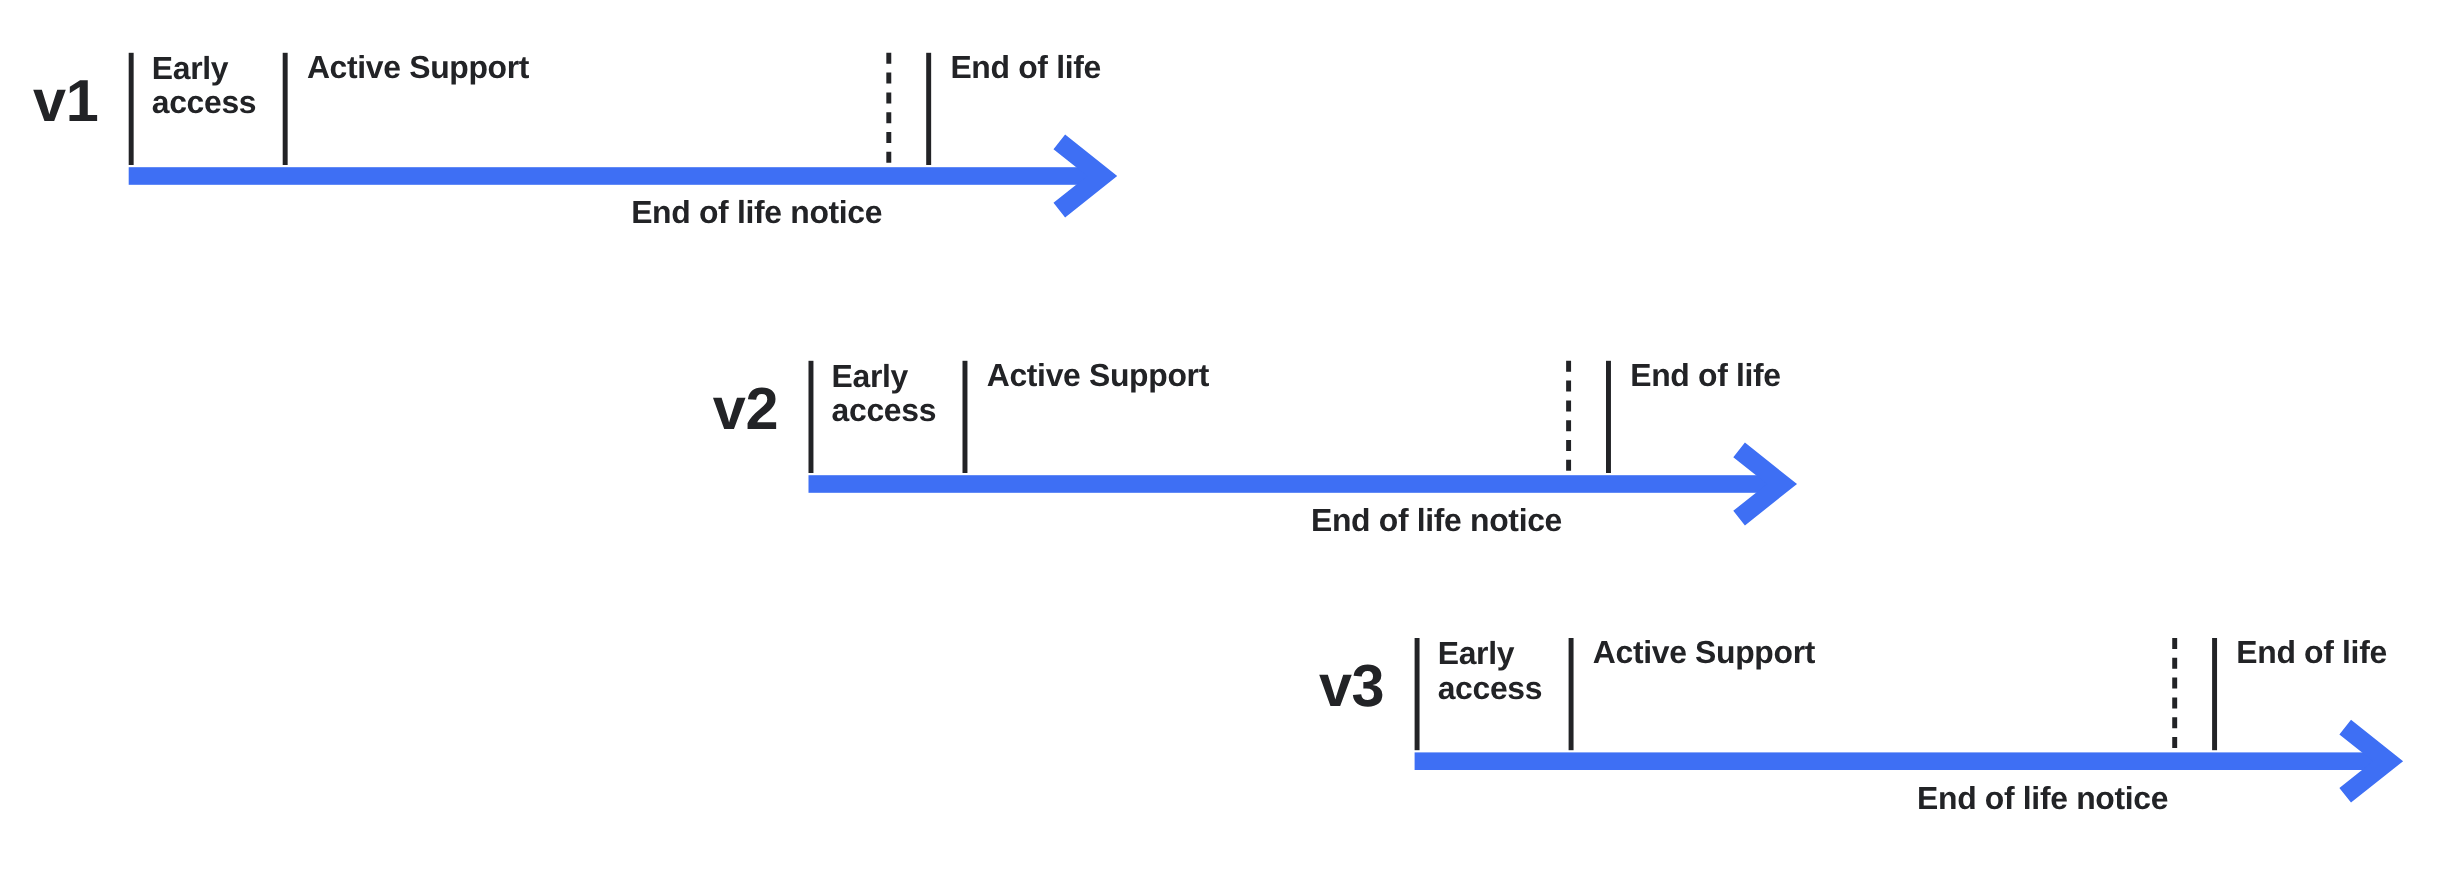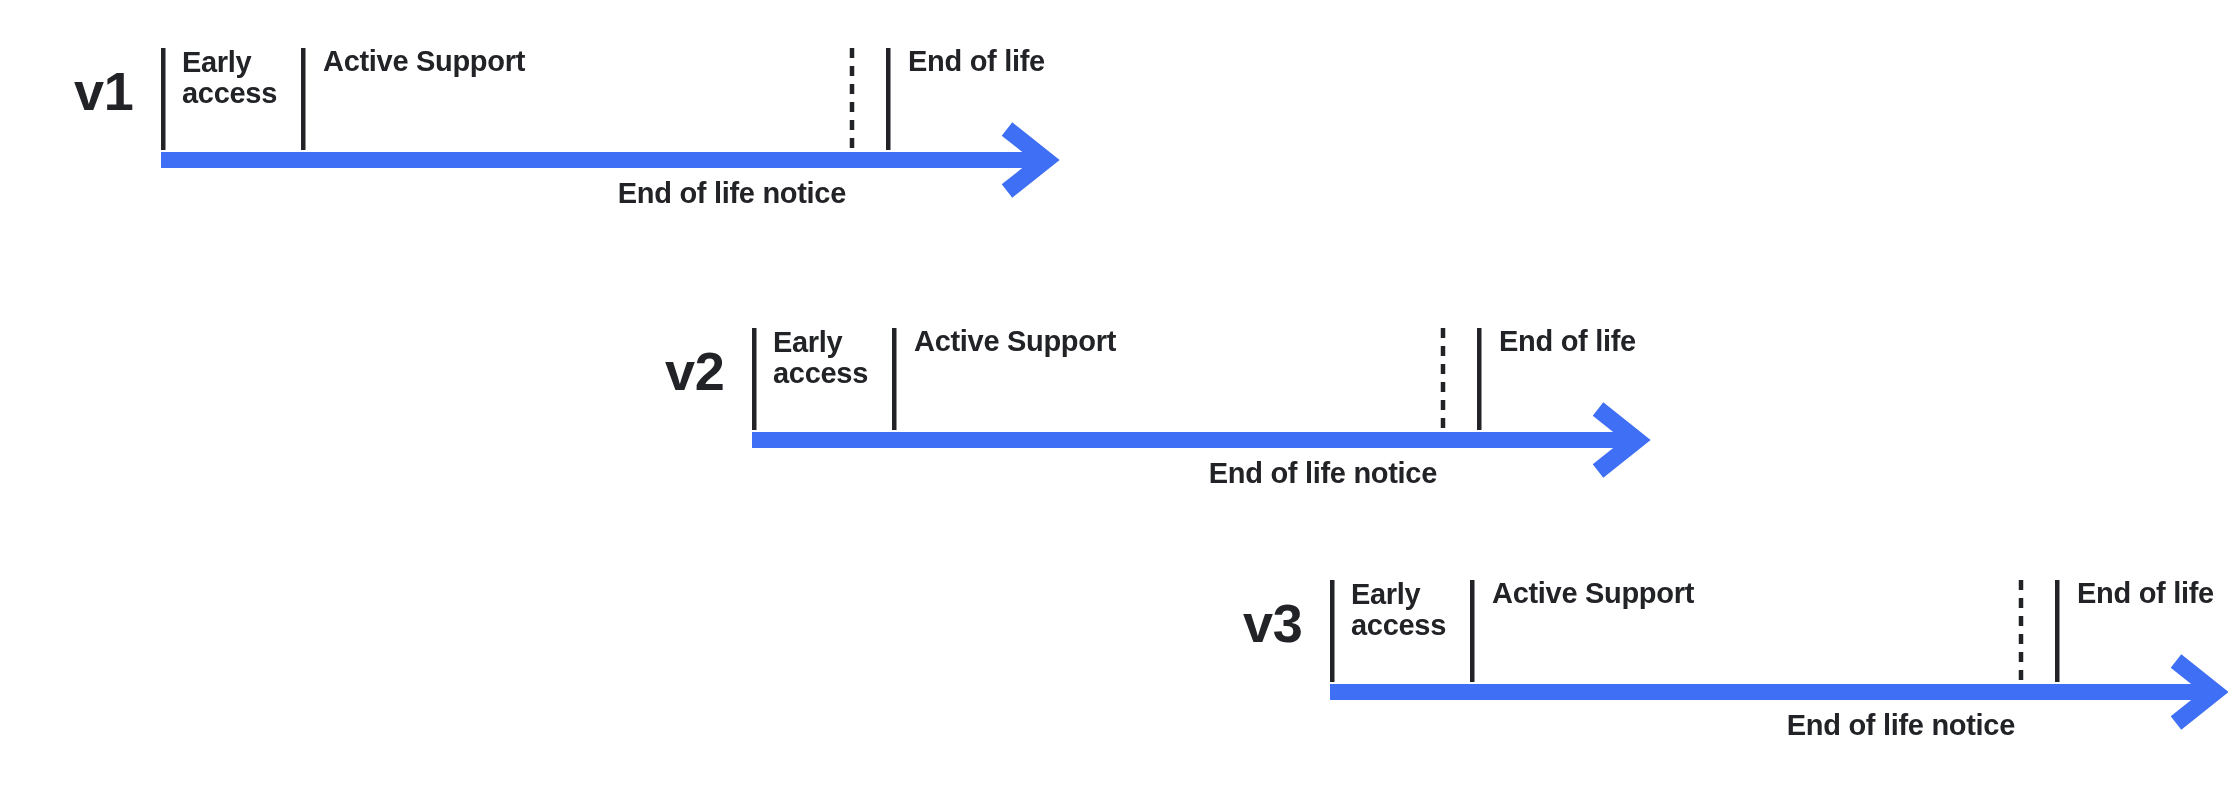--- a/index.html
+++ b/index.html
@@ -11,7 +11,7 @@
     overflow: hidden;
     font-family: "Liberation Sans", sans-serif;
   }
-  .timeline { position: absolute; width: 1060px; height: 215px; padding-left: 44px; }
+  .timeline { position: absolute; width: 1060px; height: 215px; }
   .timeline svg { display: block; }
   svg text {
     font-family: "Liberation Sans", sans-serif;

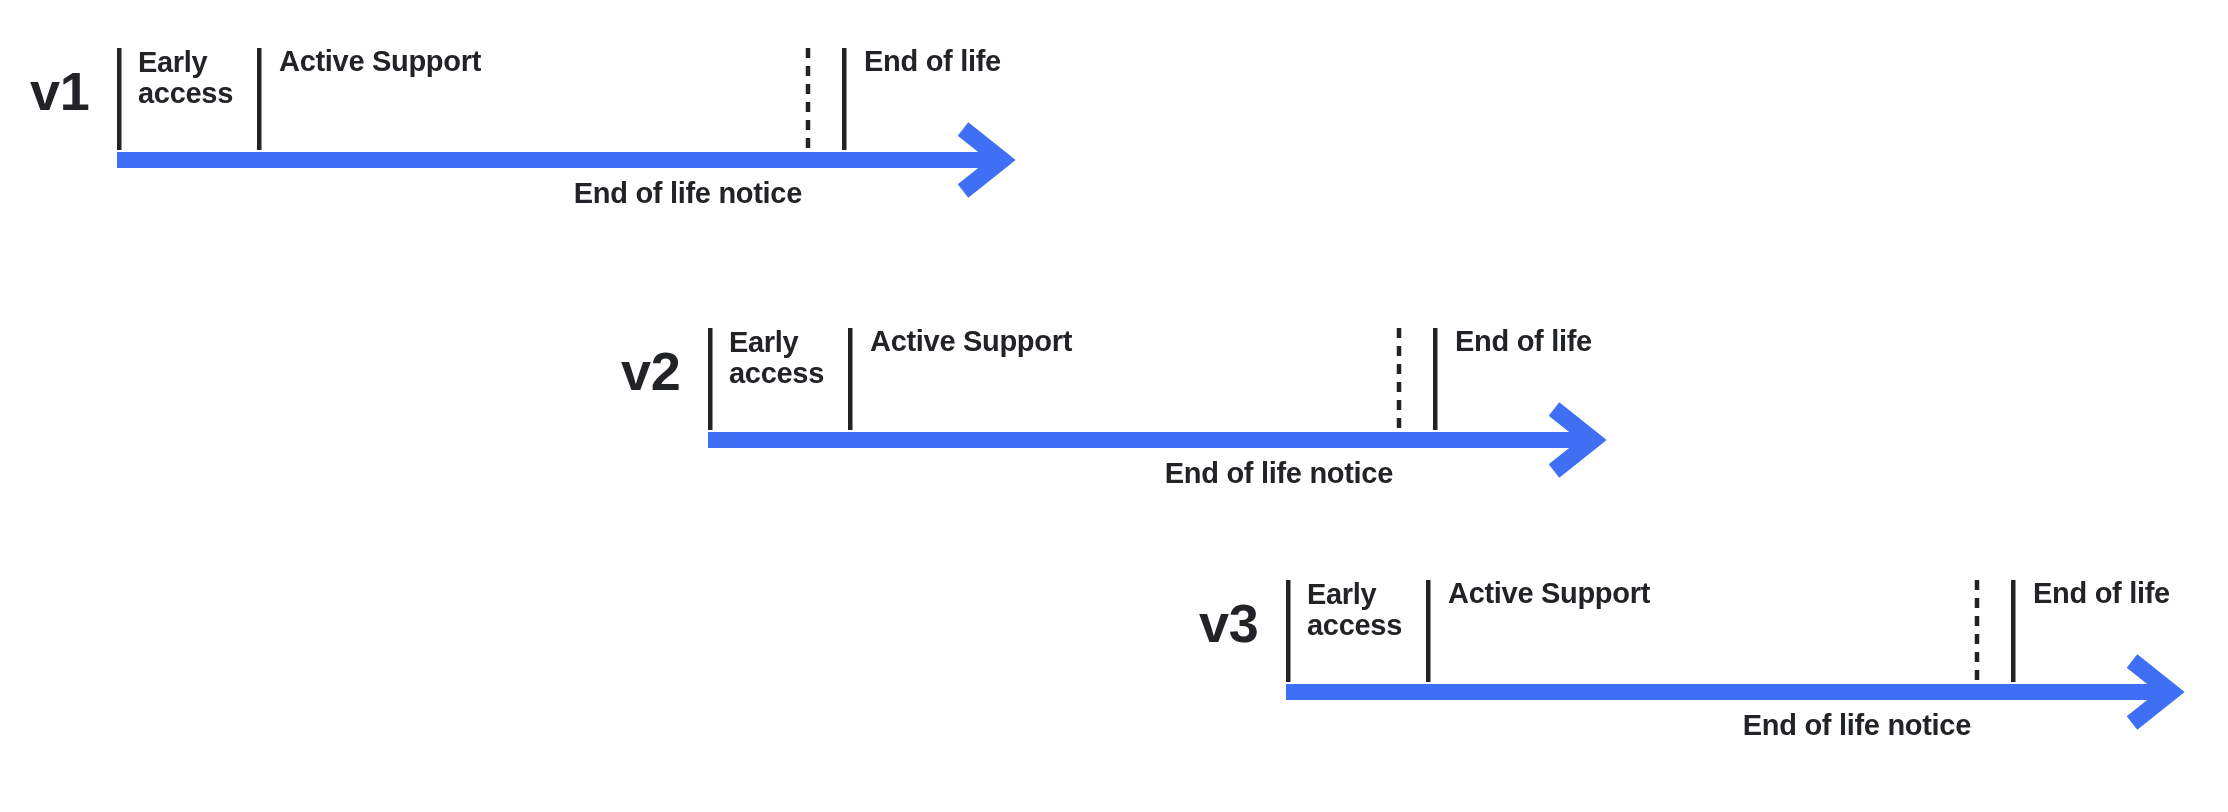--- a/index.html
+++ b/index.html
@@ -58,7 +58,7 @@
     </svg>
   </div>
 
-  <div class="timeline" style="left:591px; top:280px;">
+  <div class="timeline" style="left:618px; top:280px;">
     <svg width="1060" height="215" viewBox="0 0 1060 215">
       <text class="version-text" x="30" y="110">v2</text>
       <rect class="tick" x="117" y="48" width="4.5" height="102"></rect>

